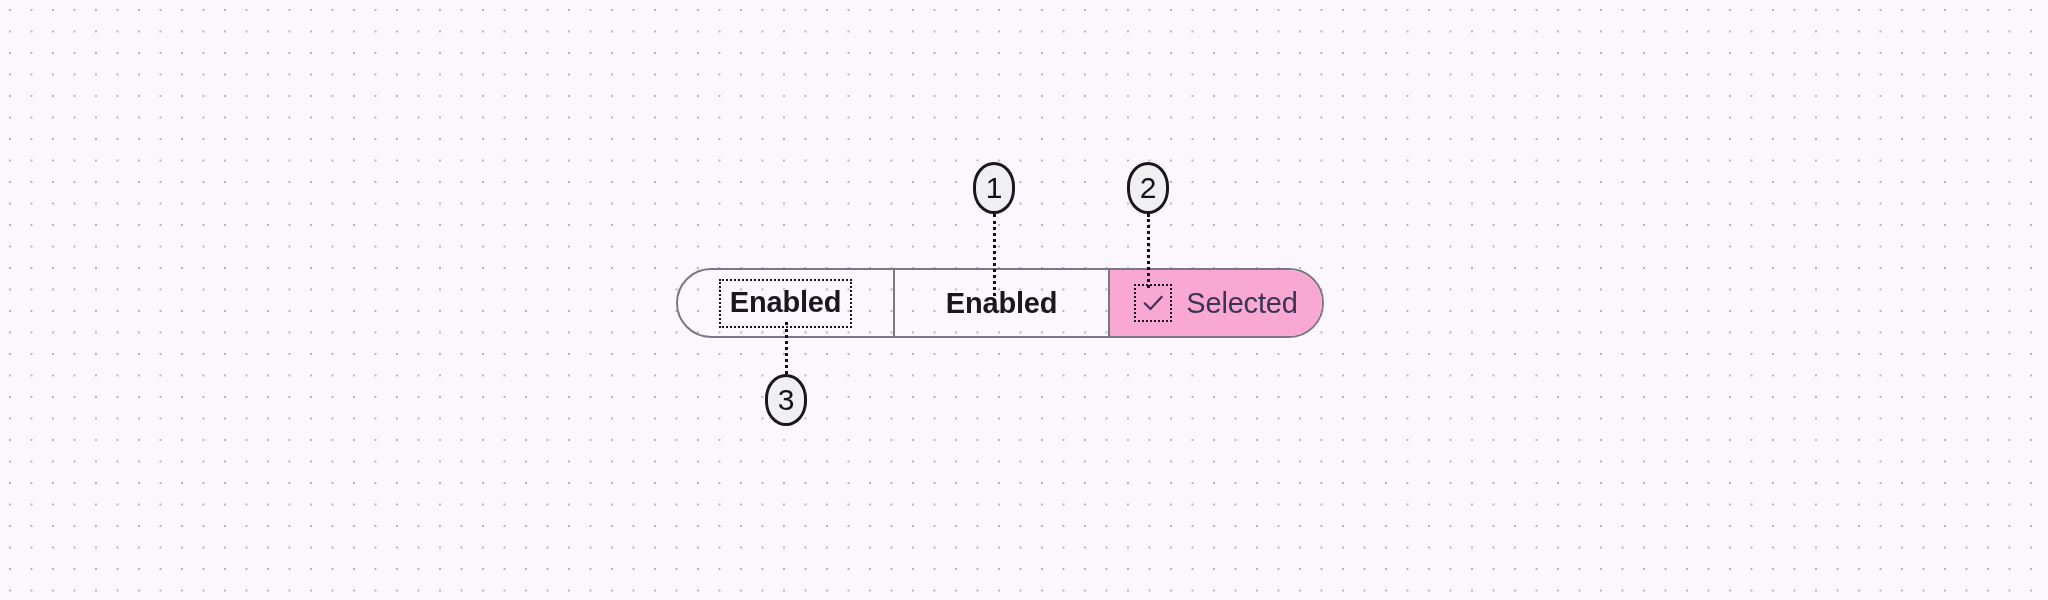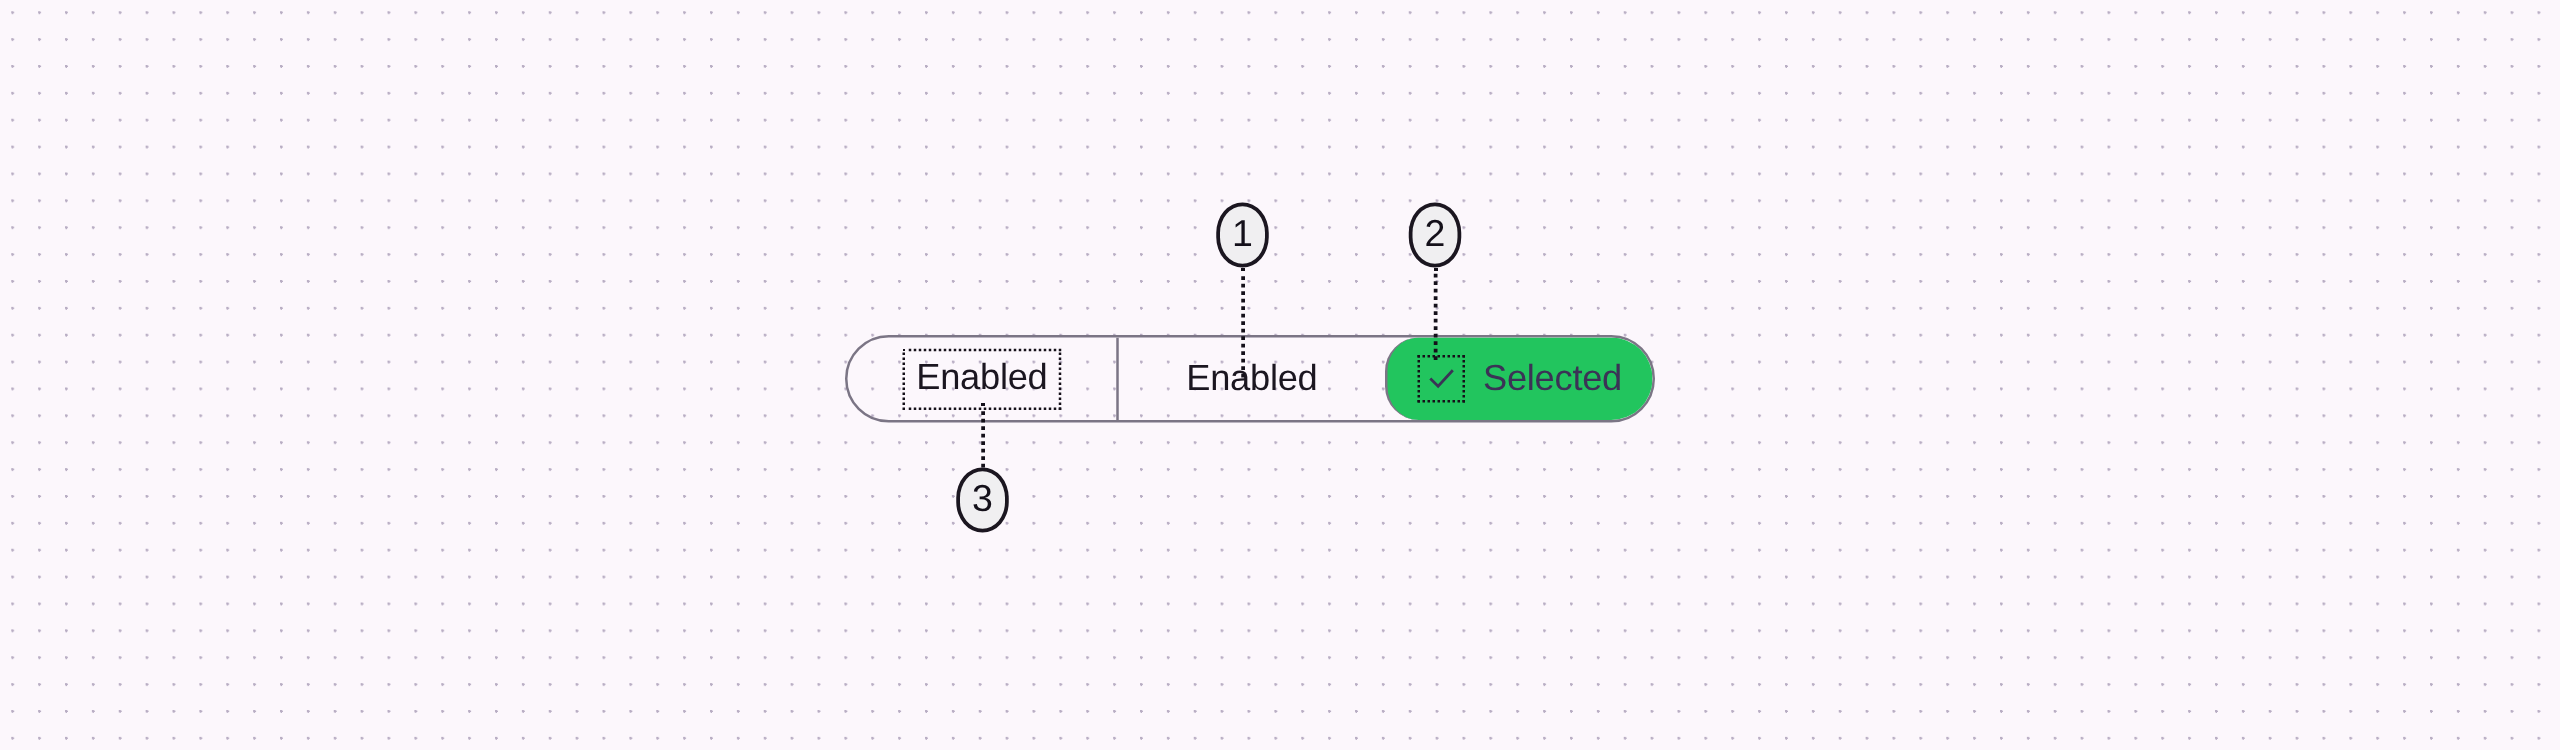--- a/index.html
+++ b/index.html
@@ -65,7 +65,7 @@
 
   .seg-label {
     font-size: 29px;
-    font-weight: normal;
+    font-weight: bold;
     color: #1b1620;
     letter-spacing: -0.2px;
     line-height: 1;

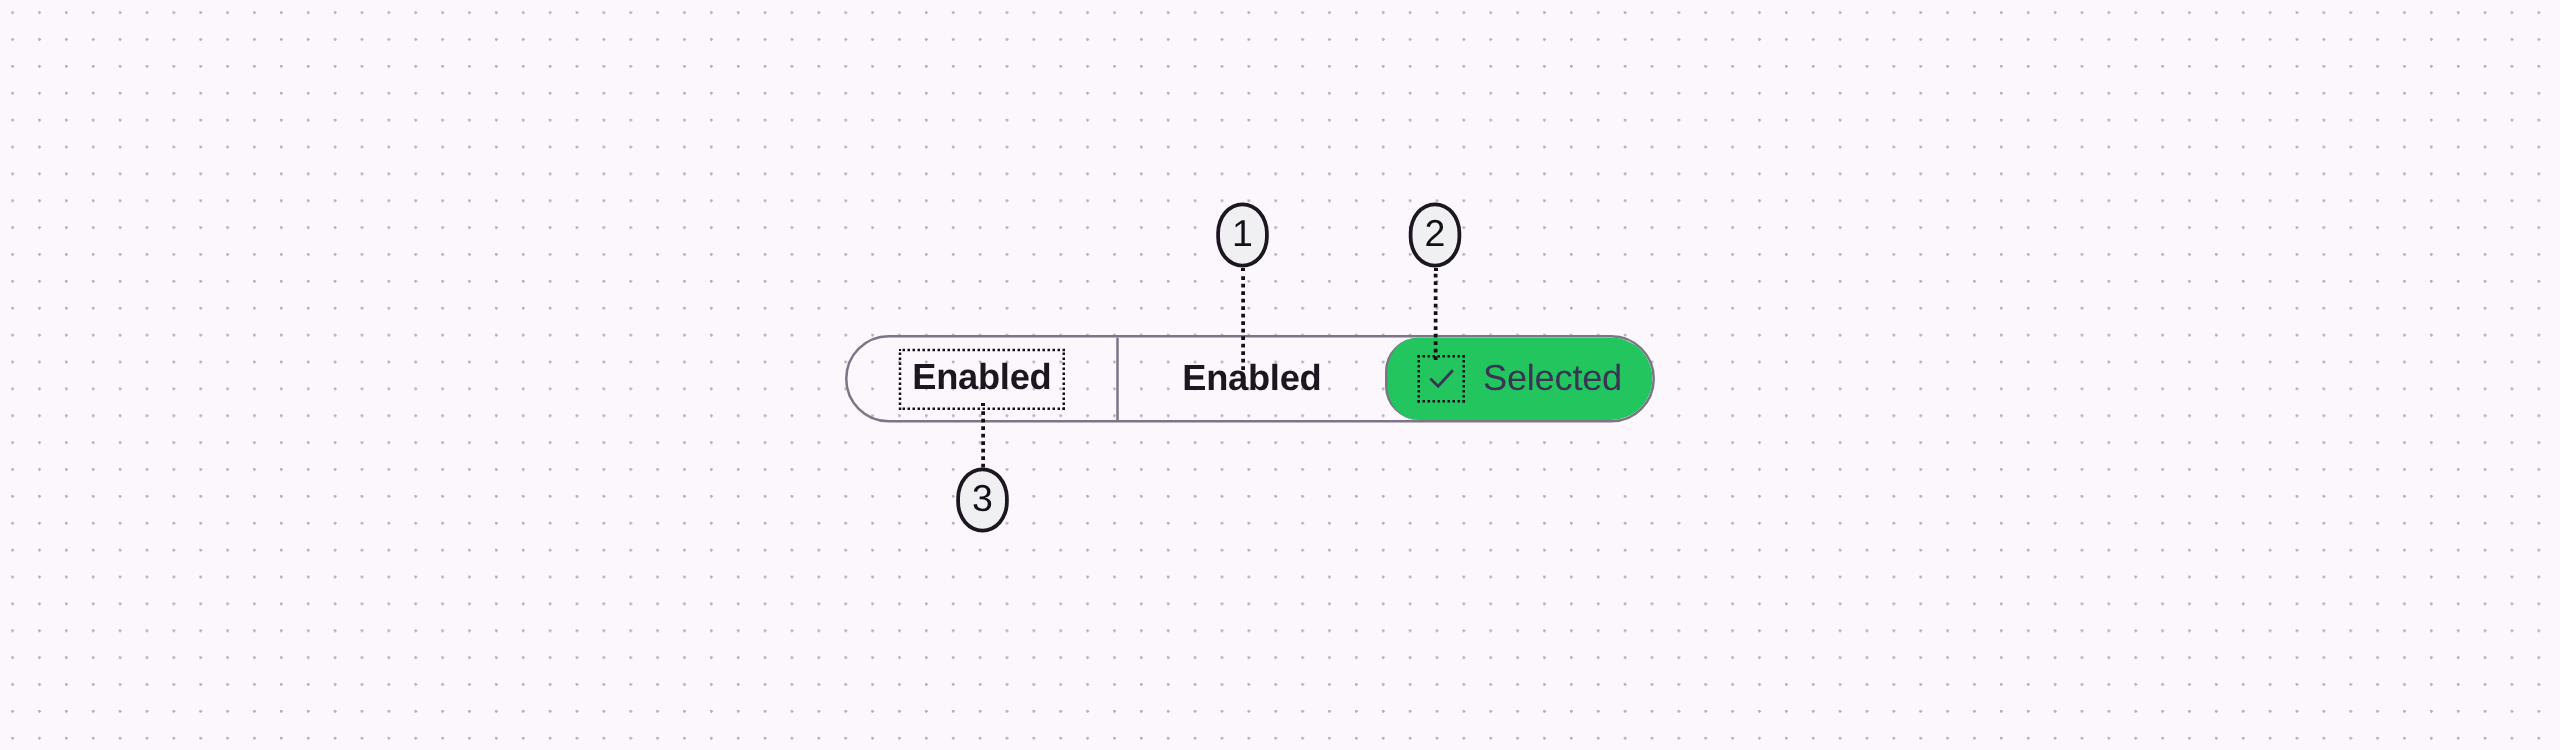--- a/index.html
+++ b/index.html
@@ -58,9 +58,8 @@
   .segment-3 {
     width: 214px;
     border-left: 2px solid #7b7585;
-    background: #22c55e;
+    background: #f9a8d4;
     gap: 14px;
-    border-radius: 27px;
   }
 
   .seg-label {

